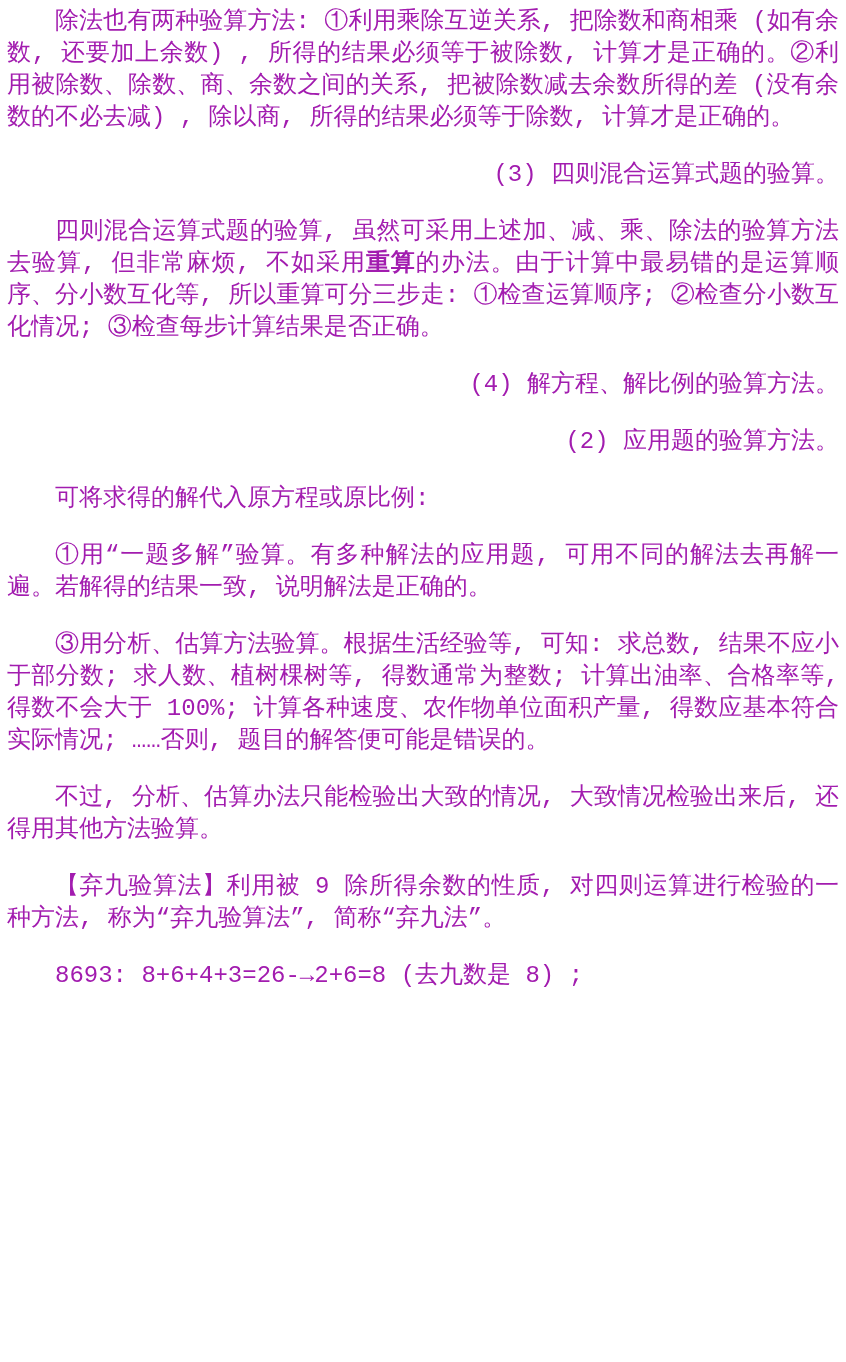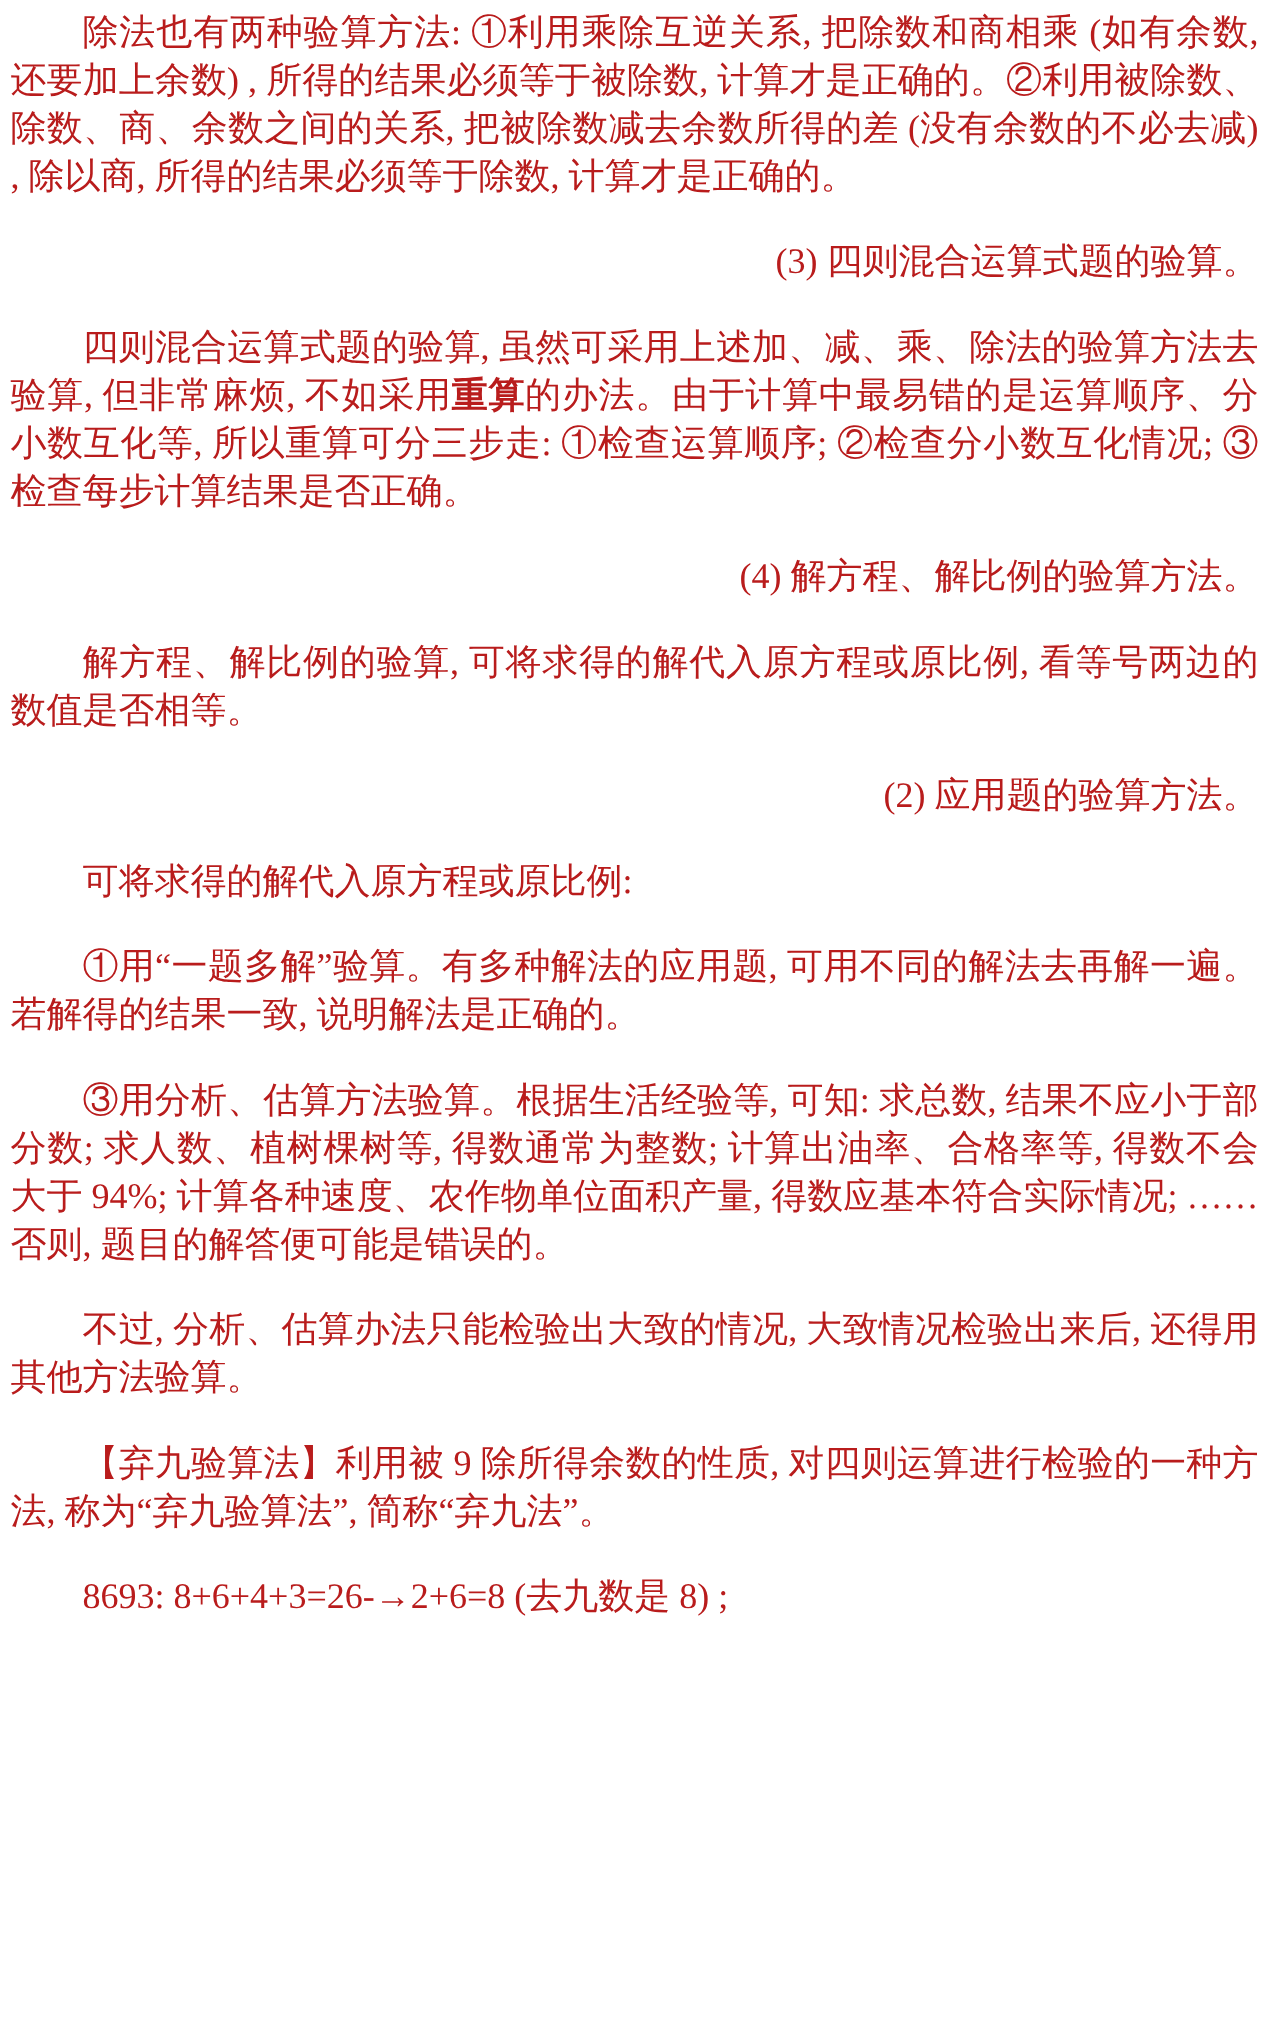--- a/index.html
+++ b/index.html
@@ -45,7 +45,7 @@
 <body>
 
 <main class="page">
-  <div class="doc-body" id="doc-body" style="color: #b91c1c;">
+  <div class="doc-body" id="doc-body" style="color: #a21caf; font-family: Liberation Mono, monospace;">
       <p class="body"><span>除法也有两种验算方法: ①利用乘除互逆关系, 把除数和商相乘 (如有余数, 还要加上余数) , 所得的结果必须等于被除数, 计算才是正确的。②利用被除数、除数、商、余数之间的关系, 把被除数减去余数所得的差 (没有余数的不必去减) , 除以商, 所得的结果必须等于除数, 计算才是正确的。</span></p>
       <p class="heading"><span>(3) 四则混合运算式题的验算。</span></p>
       <p class="body"><span>四则混合运算式题的验算, 虽然可采用上述加、减、乘、除法的验算方法去验算, 但非常麻烦, 不如采用</span><span class="bold">重算</span><span>的办法。由于计算中最易错的是运算顺序、分小数互化等, 所以重算可分三步走: ①检查运算顺序; ②检查分小数互化情况; ③检查每步计算结果是否正确。</span></p>

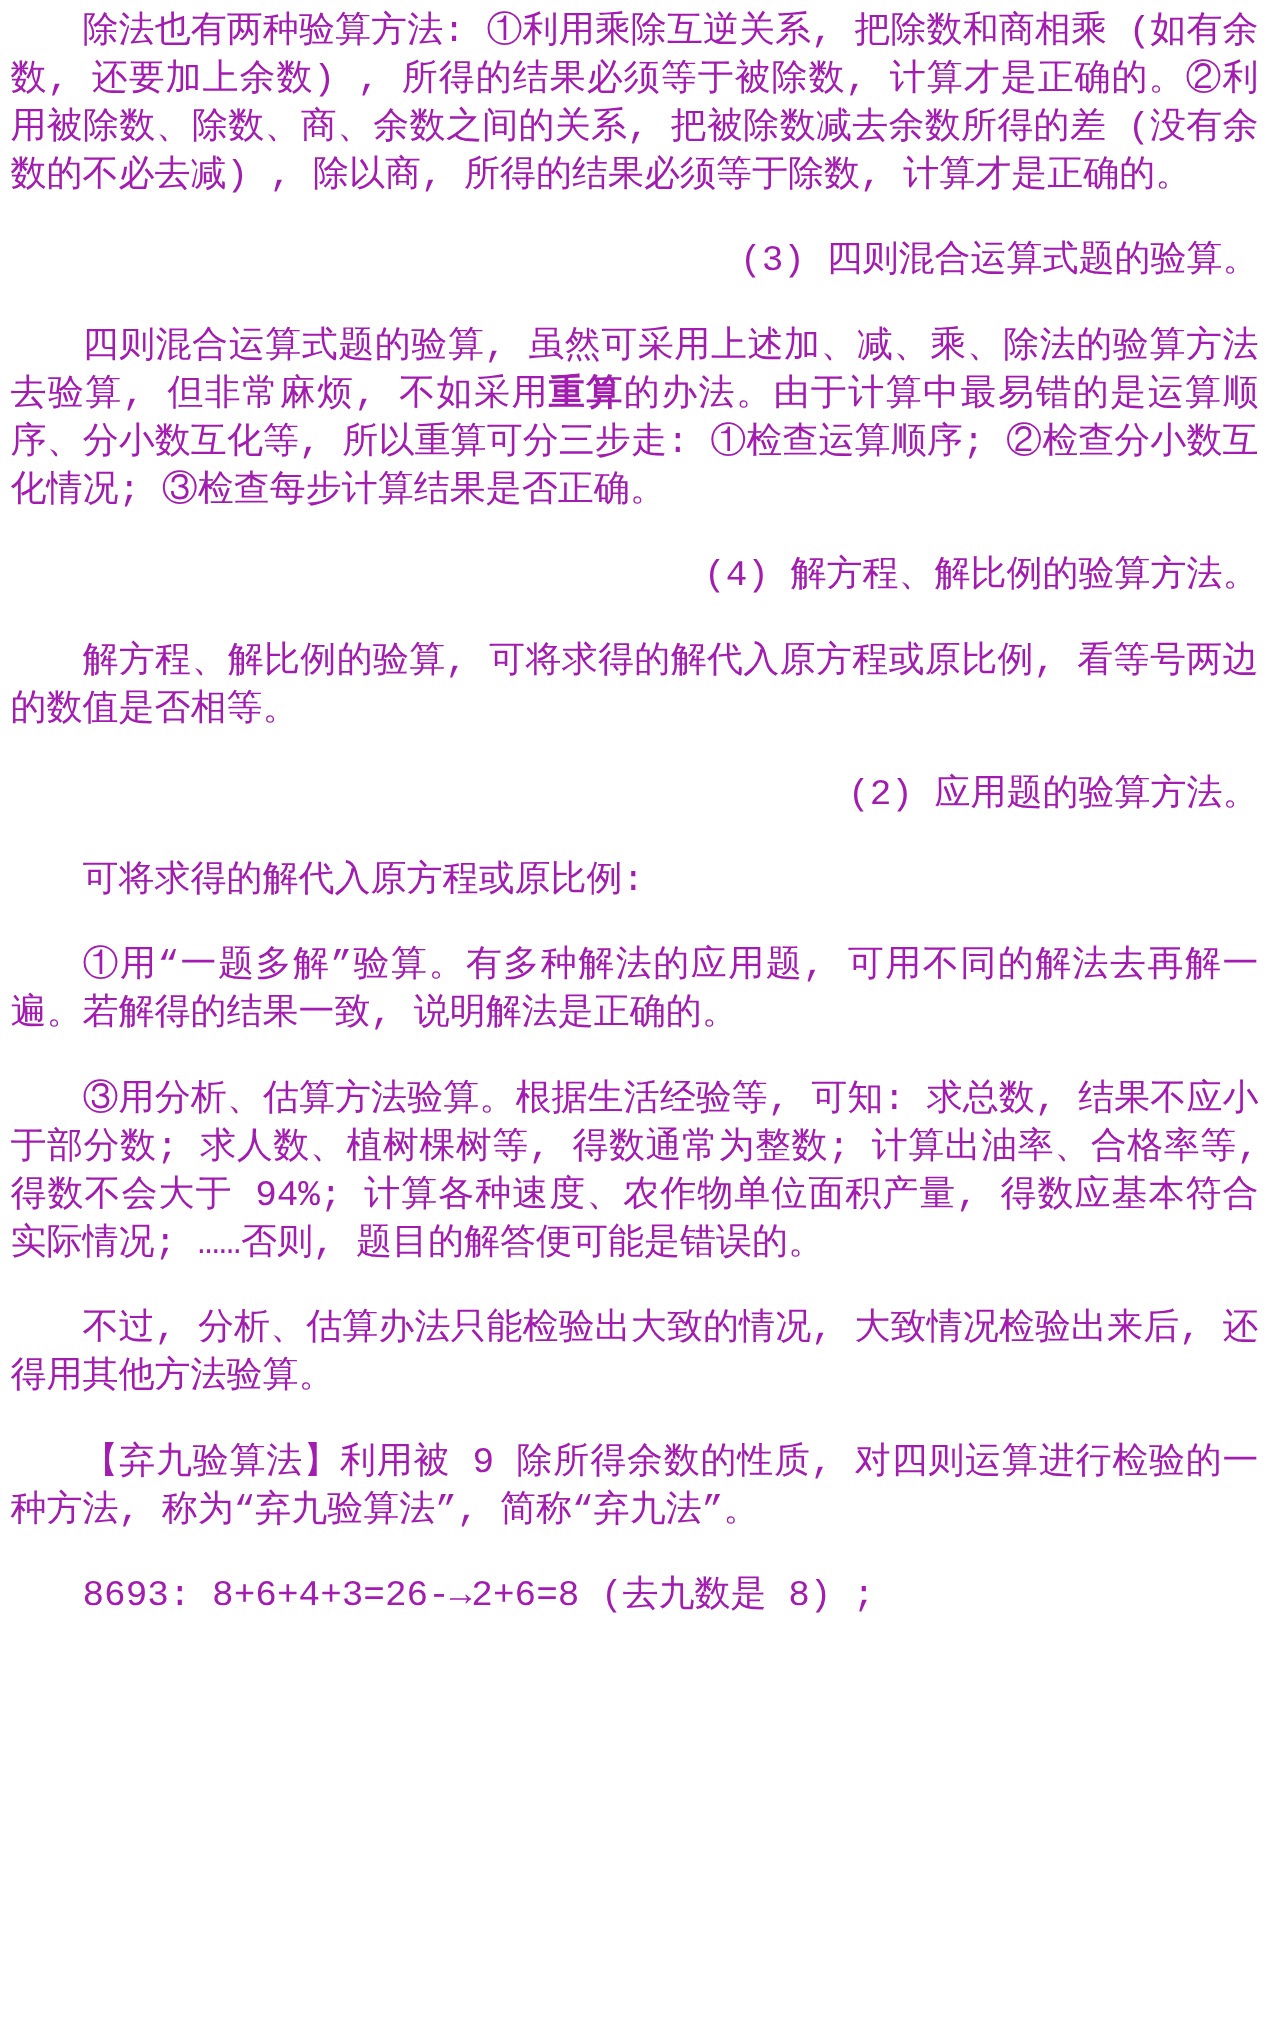--- a/index.html
+++ b/index.html
@@ -50,7 +50,6 @@
       <p class="heading"><span>(3) 四则混合运算式题的验算。</span></p>
       <p class="body"><span>四则混合运算式题的验算, 虽然可采用上述加、减、乘、除法的验算方法去验算, 但非常麻烦, 不如采用</span><span class="bold">重算</span><span>的办法。由于计算中最易错的是运算顺序、分小数互化等, 所以重算可分三步走: ①检查运算顺序; ②检查分小数互化情况; ③检查每步计算结果是否正确。</span></p>
       <p class="heading"><span>(4) 解方程、解比例的验算方法。</span></p>
-      <p class="body"><span>解方程、解比例的验算, 可将求得的解代入原方程或原比例, 看等号两边的数值是否相等。</span></p>
       <p class="heading"><span>(2) 应用题的验算方法。</span></p>
       <p class="body"><span>可将求得的解代入原方程或原比例:</span></p>
       <p class="body"><span>①用“一题多解”验算。有多种解法的应用题, 可用不同的解法去再解一遍。若解得的结果一致, 说明解法是正确的。</span></p>

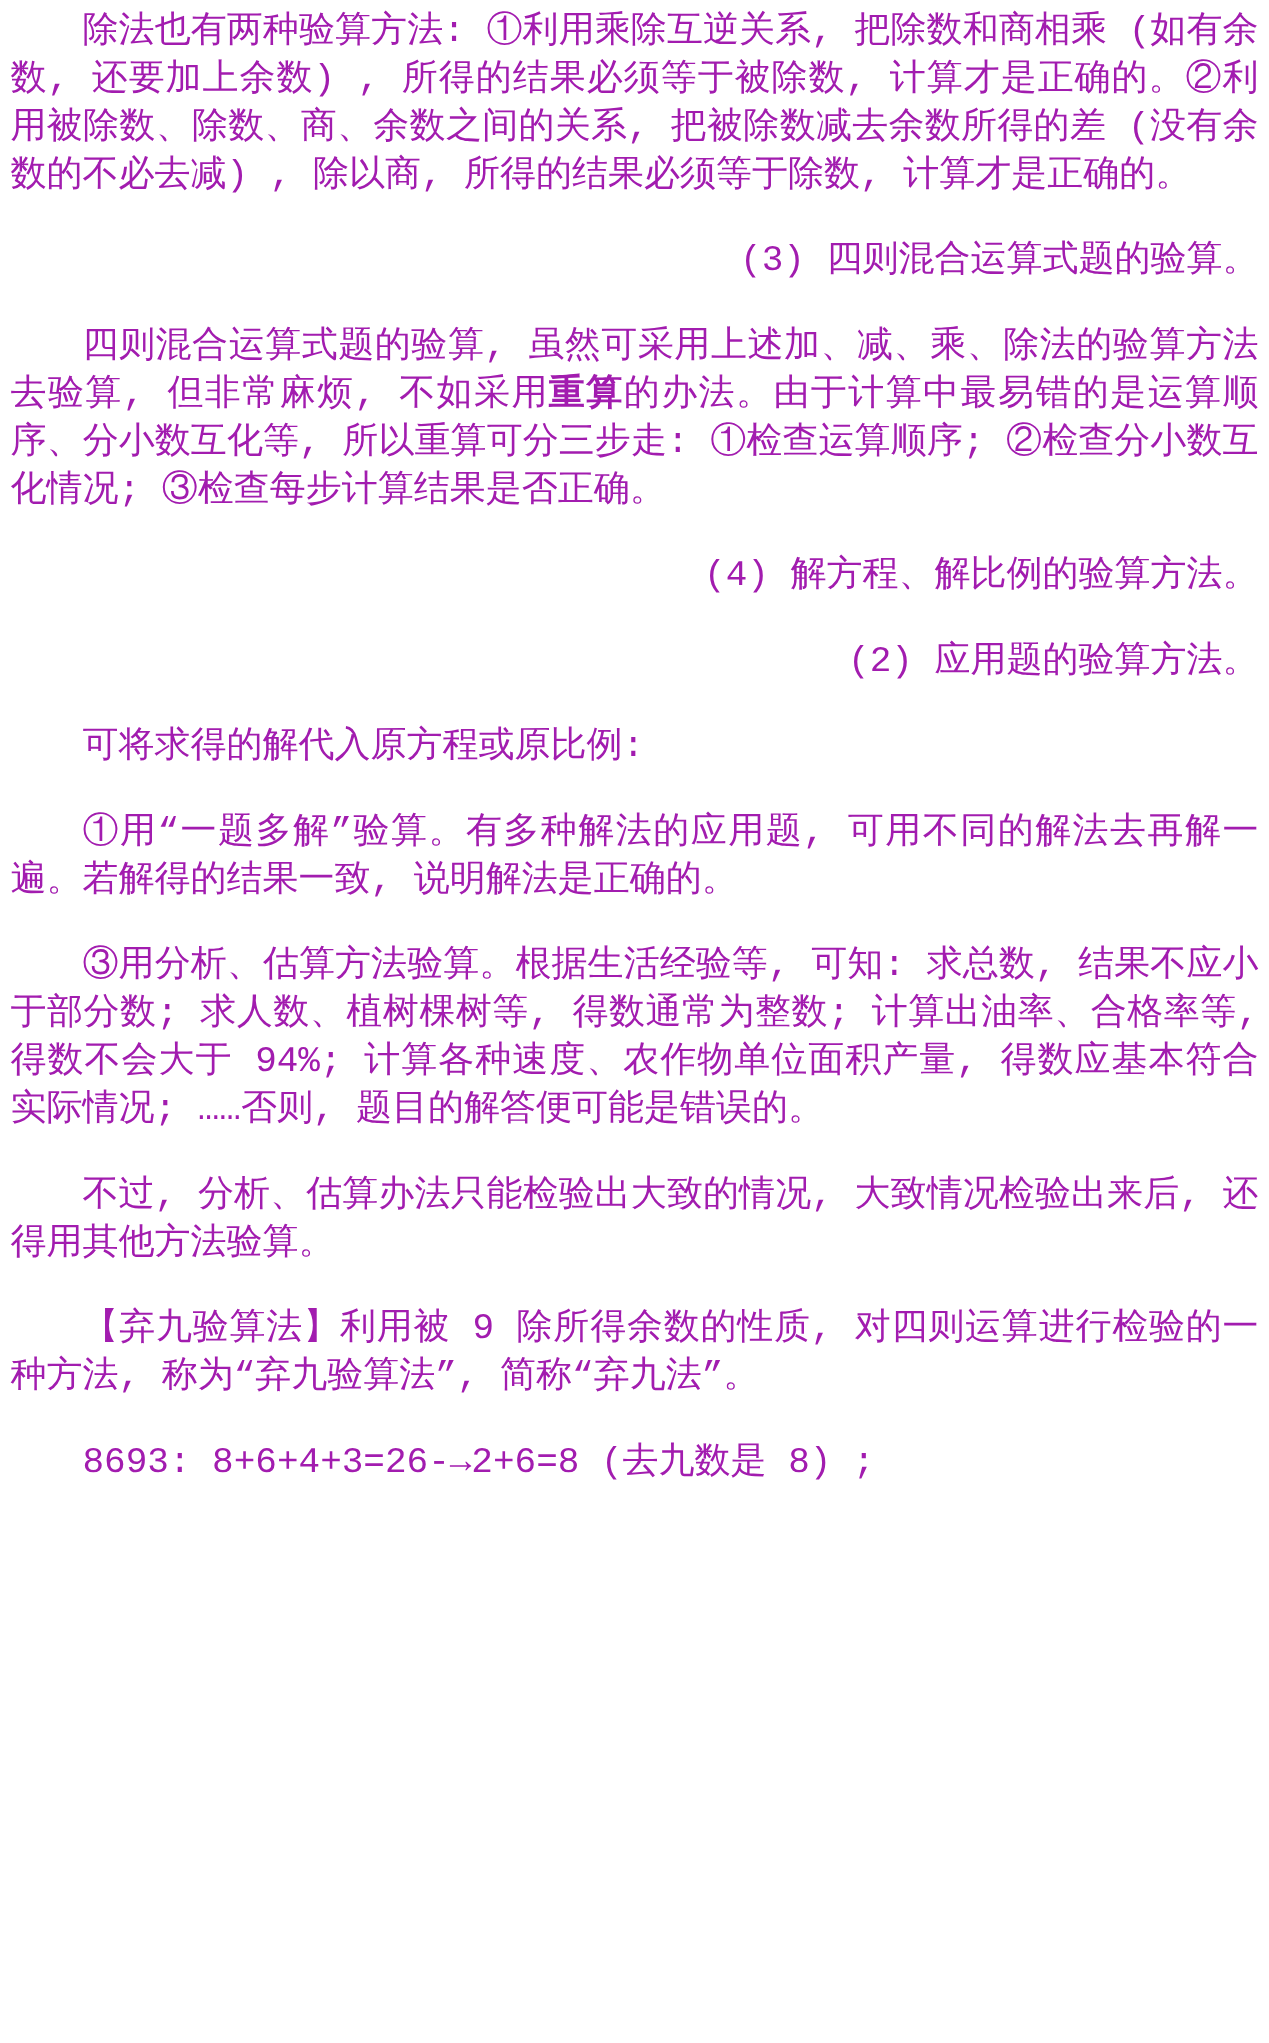--- a/index.html
+++ b/index.html
@@ -53,7 +53,7 @@
       <p class="heading"><span>(2) 应用题的验算方法。</span></p>
       <p class="body"><span>可将求得的解代入原方程或原比例:</span></p>
       <p class="body"><span>①用“一题多解”验算。有多种解法的应用题, 可用不同的解法去再解一遍。若解得的结果一致, 说明解法是正确的。</span></p>
-      <p class="body"><span>③用分析、估算方法验算。根据生活经验等, 可知: 求总数, 结果不应小于部分数; 求人数、植树棵树等, 得数通常为整数; 计算出油率、合格率等, 得数不会大于 94%; 计算各种速度、农作物单位面积产量, 得数应基本符合实际情况; ……否则, 题目的解答便可能是错误的。</span></p>
+      <p class="body"><span>③用分析、估算方法验算。根据生活经验等, 可知: 求总数, 结果不应小于部分数; 求人数、植树棵树等, 得数通常为整数; 计算出油率、合格率等, 得数不会大于 100%; 计算各种速度、农作物单位面积产量, 得数应基本符合实际情况; ……否则, 题目的解答便可能是错误的。</span></p>
       <p class="body"><span>不过, 分析、估算办法只能检验出大致的情况, 大致情况检验出来后, 还得用其他方法验算。</span></p>
       <p class="body"><span>【弃九验算法】利用被 9 除所得余数的性质, 对四则运算进行检验的一种方法, 称为“弃九验算法”, 简称“弃九法”。</span></p>
       <p class="formula"><span>8693: 8+6+4+3=26-→2+6=8 (去九数是 8) ;</span></p>

